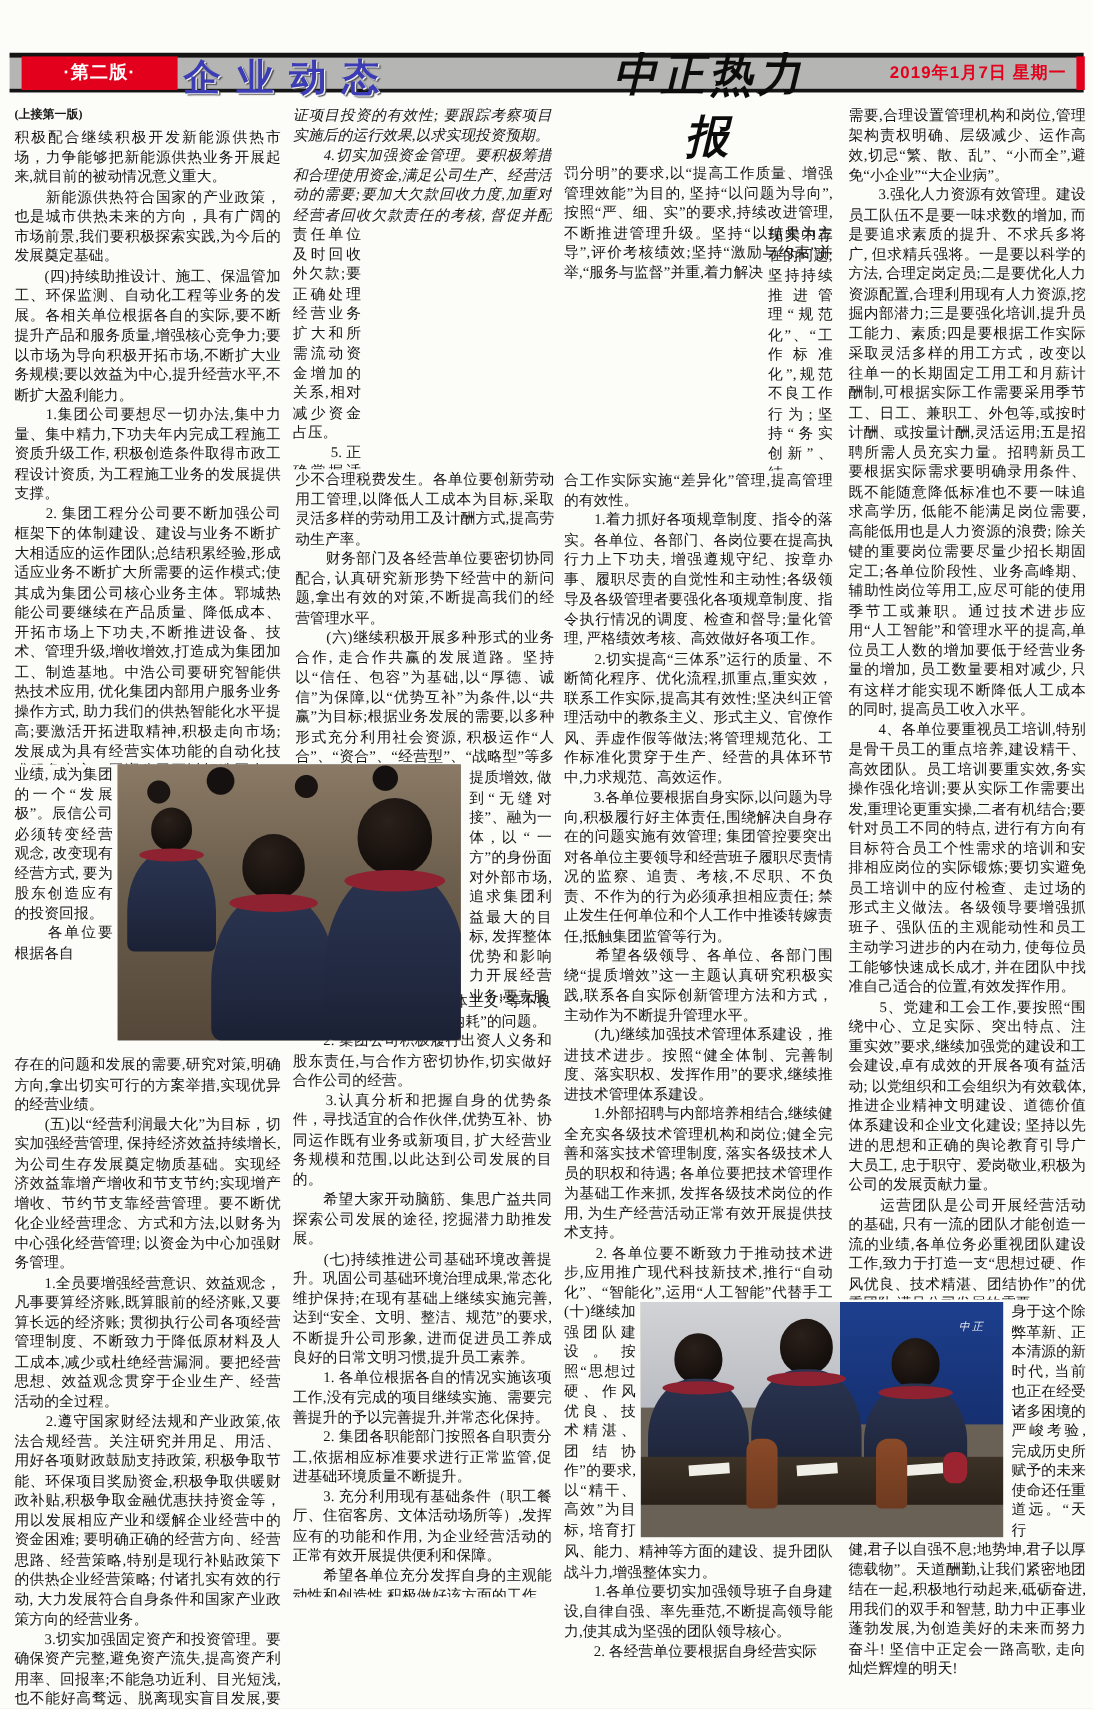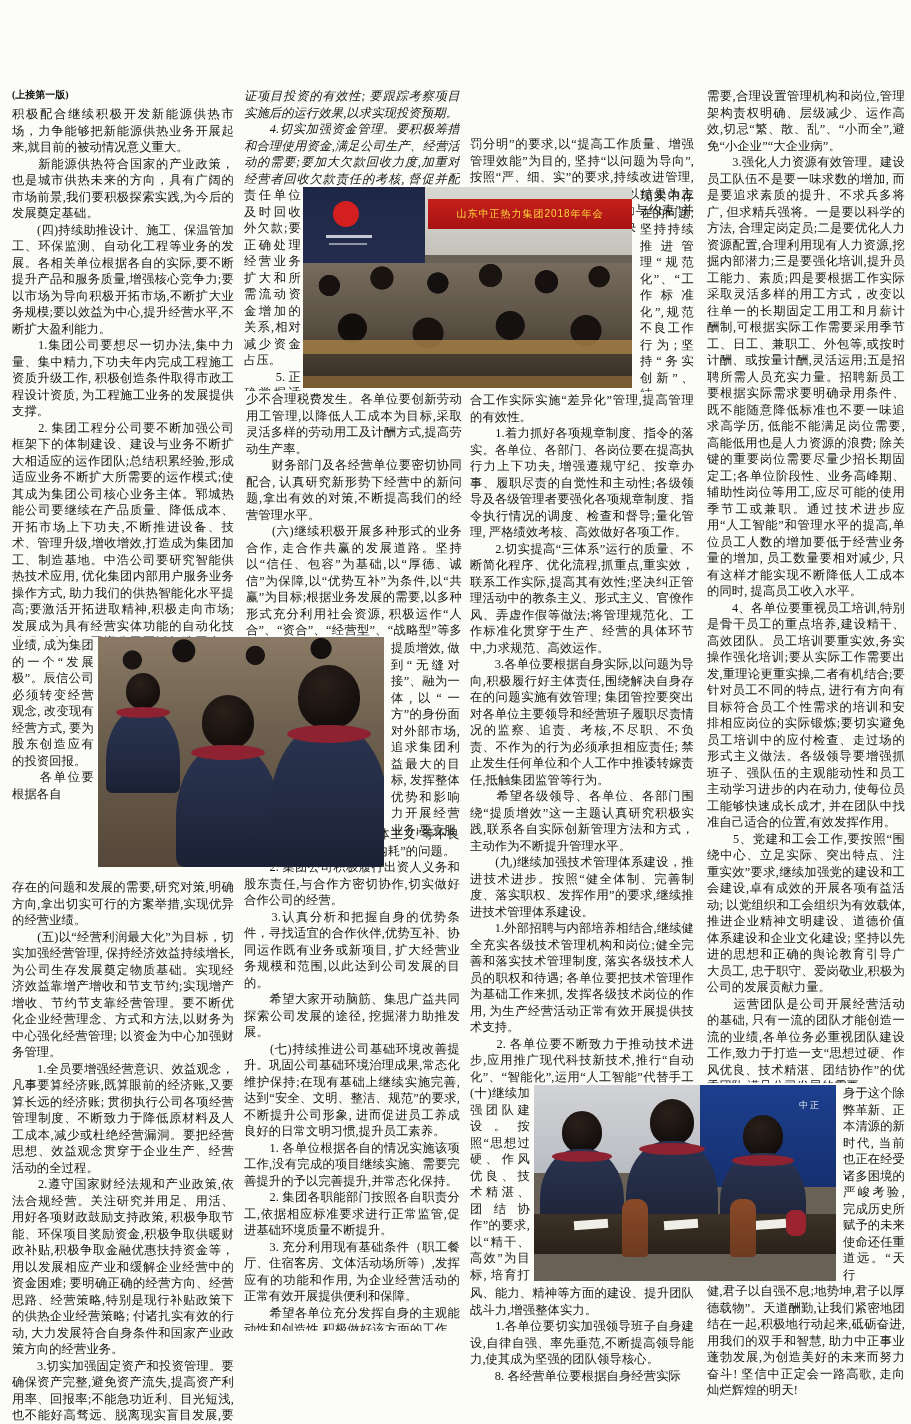--- a/index.html
+++ b/index.html
@@ -100,6 +100,13 @@
 
 <div class="page">
 
+  <div class="band">
+    <div class="page-badge">·第二版·</div>
+    <div class="section-title">企业动态</div>
+    <div class="paper-name">中正热力报</div>
+    <div class="issue-date">2019年1月7日 星期一</div>
+    <div class="band-end"></div>
+  </div>
 
   <div class="continued">(上接第一版)</div>
 

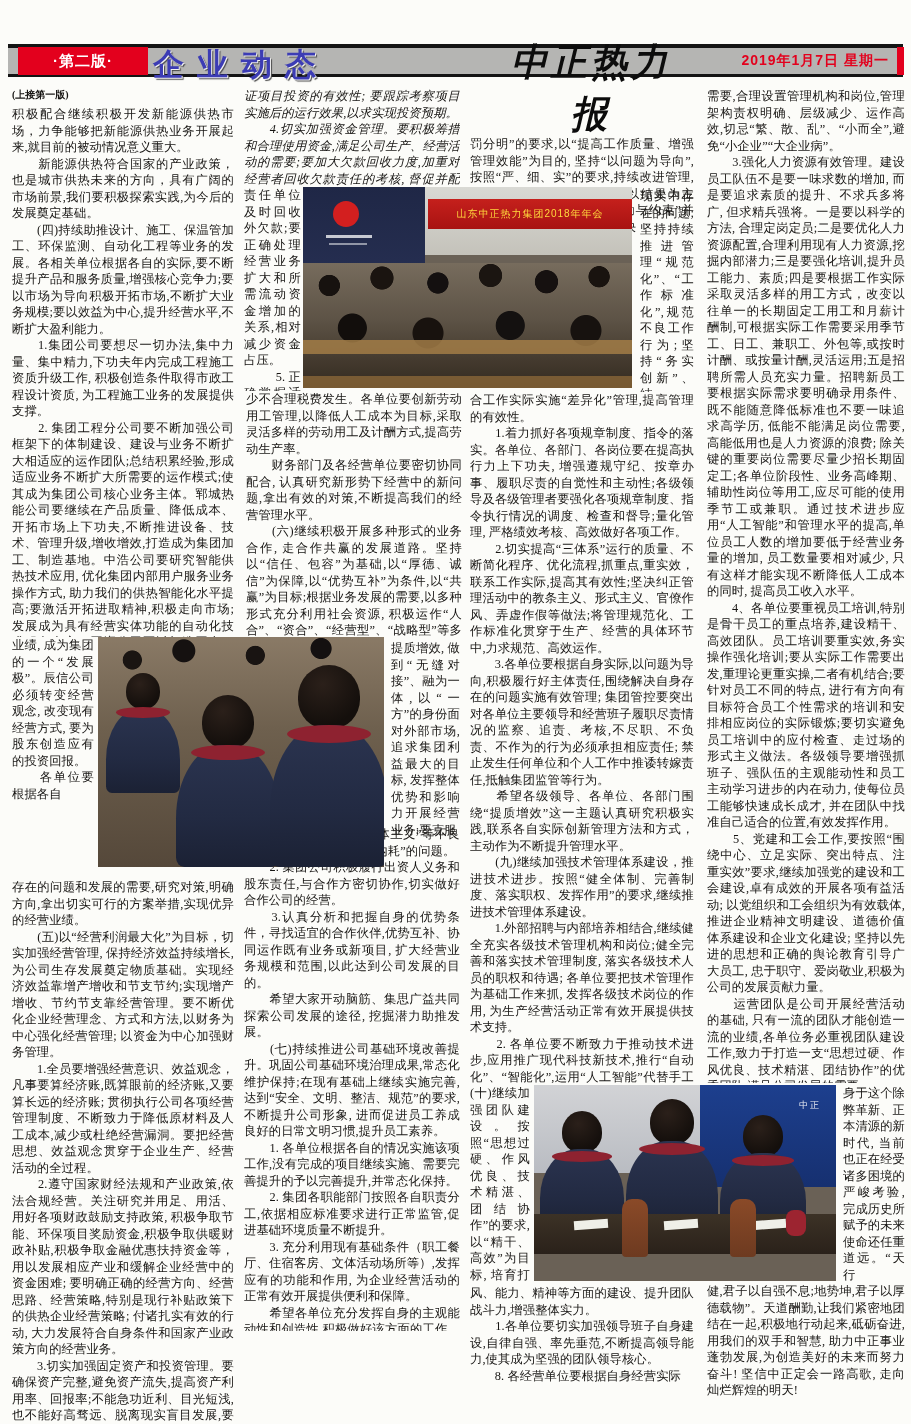--- a/index.html
+++ b/index.html
@@ -170,17 +170,6 @@
   <div class="seg" id="d3">健,君子以自强不息;地势坤,君子以厚德载物”。天道酬勤,让我们紧密地团结在一起,积极地行动起来,砥砺奋进,用我们的双手和智慧, 助力中正事业蓬勃发展,为创造美好的未来而努力奋斗! 坚信中正定会一路高歌, 走向灿烂辉煌的明天!</div>
   <div class="seg" id="d2">身于这个除弊革新、正本清源的新时代, 当前也正在经受诸多困境的严峻考验,完成历史所赋予的未来使命还任重道远。“天行</div>
 
-  <div class="photo" id="photo1">
-    <div class="p1-ceiling"></div>
-    <div class="p1-wall"></div>
-    <div class="p1-logo"></div>
-    <div class="p1-logotxt"></div>
-    <div class="p1-logotxt2"></div>
-    <div class="p1-banner">山东中正热力集团2018年年会</div>
-    <div class="p1-crowd"></div>
-    <div class="p1-desk"></div>
-    <div class="p1-desk2"></div>
-  </div>
 
   <div class="photo" id="photo2">
     <div class="p2-bg"></div>

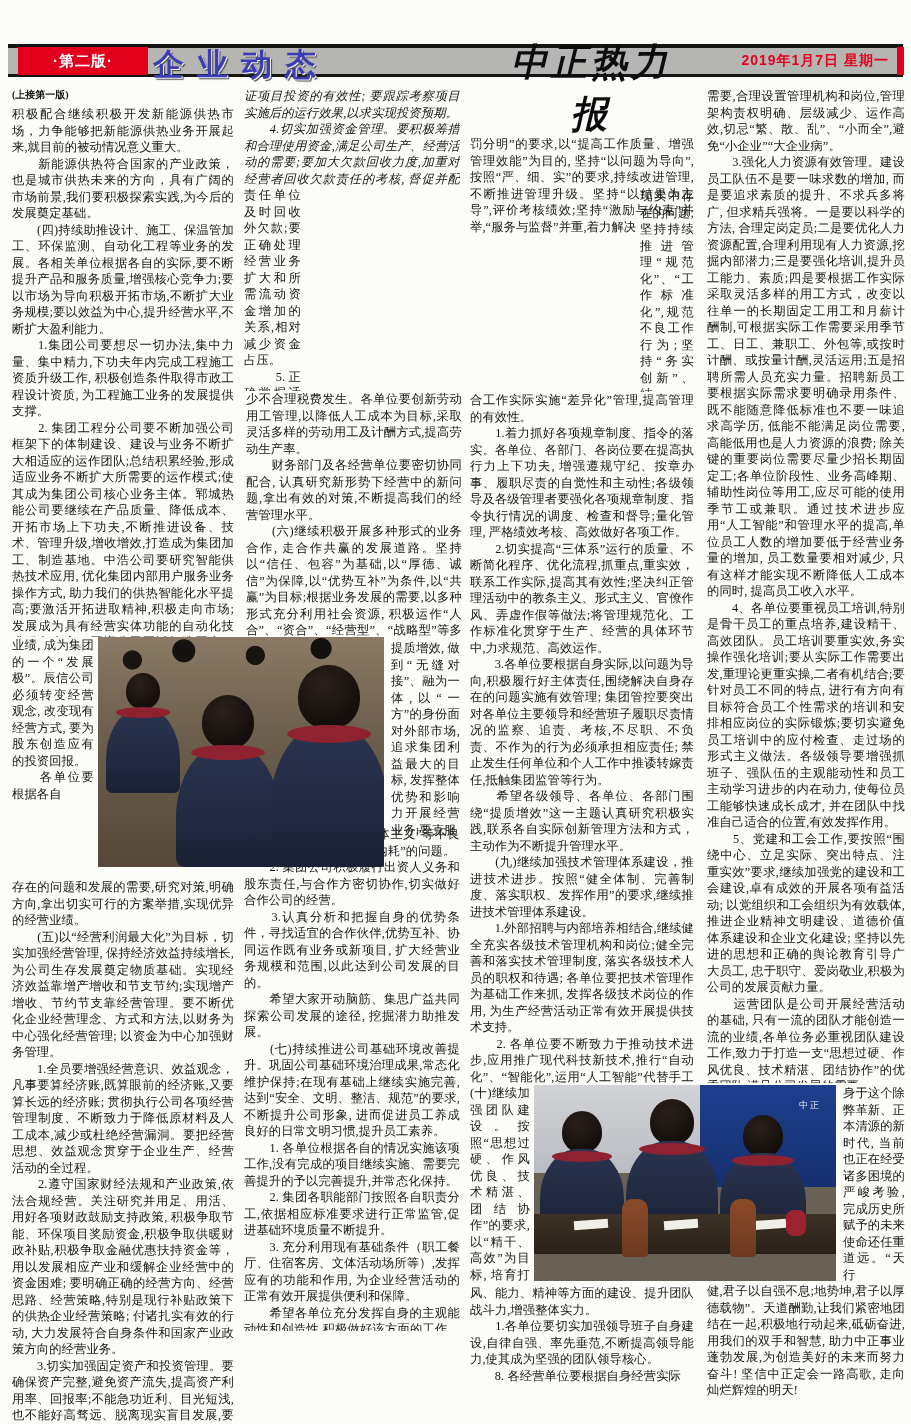--- a/index.html
+++ b/index.html
@@ -88,7 +88,7 @@
   .p3-wallL{left:0;top:0;width:55%;height:45%;background:linear-gradient(180deg,#d2d3d6,#b9bcc2);}
   .p3-wallR{left:55%;top:0;width:45%;height:52%;background:linear-gradient(180deg,#1d3f8e,#163070);}
   .p3-sign{right:5%;top:7%;color:rgba(255,255,255,.9);font-size:9px;letter-spacing:2px;
-      font-family:"Liberation Sans",sans-serif;}
+      font-family:"Liberation Sans",sans-serif;font-style:italic;}
   .p3-desk{left:0;top:66%;width:100%;height:20%;background:linear-gradient(180deg,#3c3226,#2a211a);}
   .p3-paper{top:69%;width:34px;height:9px;background:#efefe8;transform:rotate(-4deg);}
   .p3-chair{top:58%;width:26px;height:58px;border-radius:10px 10px 4px 4px;

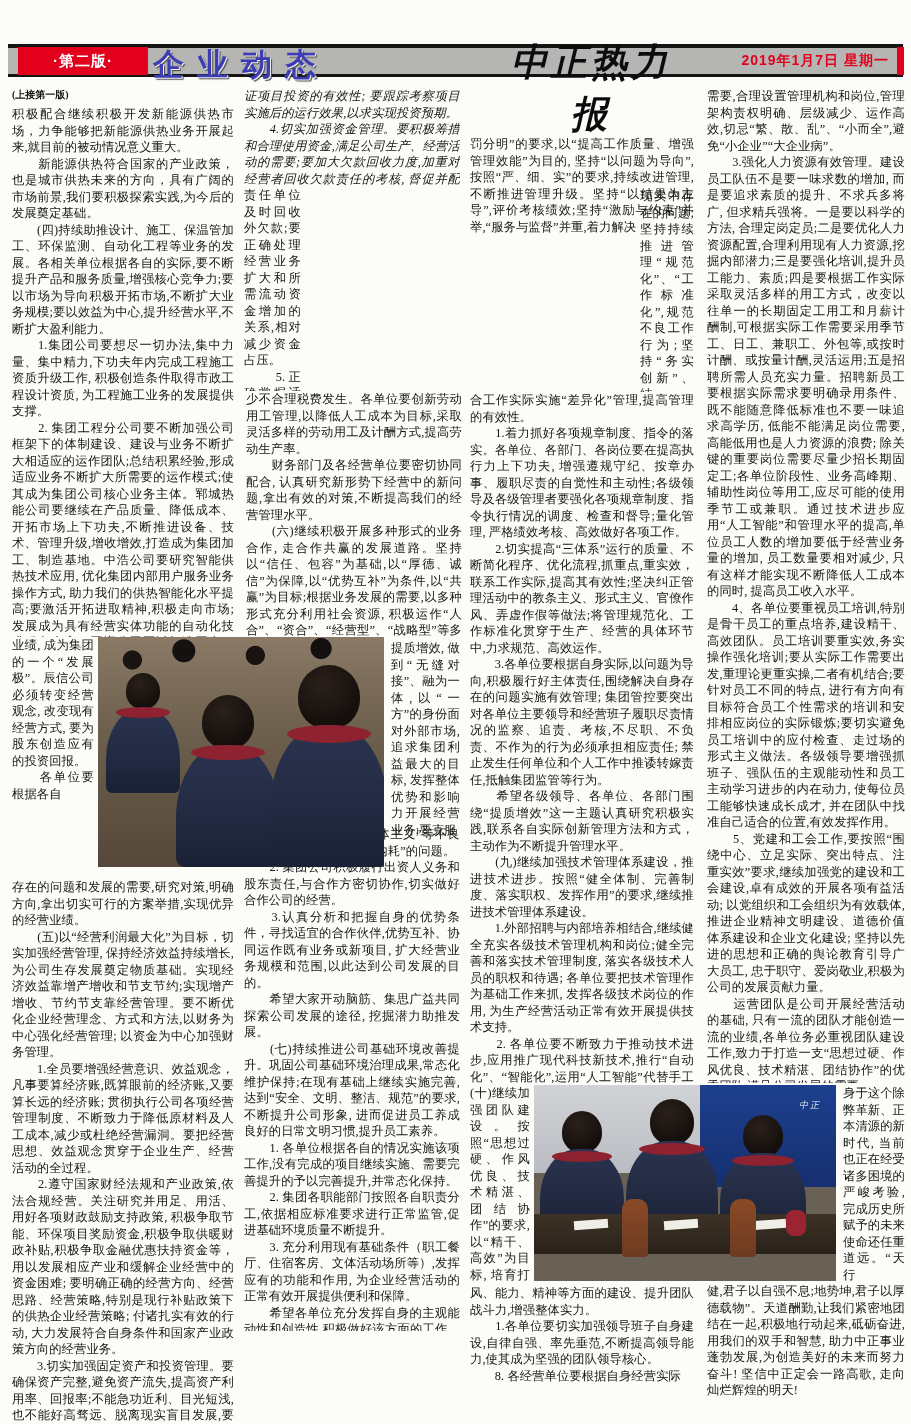--- a/index.html
+++ b/index.html
@@ -156,7 +156,7 @@
   <div class="seg" id="c4">(十)继续加强团队建设。按照“思想过硬、作风优良、技术精湛、团结协作”的要求, 以“精干、高效”为目标, 培育打造企业团队; 注重加强团队管理机制建设和员工思想、作</div>
   <div class="seg" id="c5">风、能力、精神等方面的建设、提升团队战斗力,增强整体实力。
 　　1.各单位要切实加强领导班子自身建设,自律自强、率先垂范,不断提高领导能力,使其成为坚强的团队领导核心。
-　　8. 各经营单位要根据自身经营实际</div>
+　　2. 各经营单位要根据自身经营实际</div>
 
   <div class="seg" id="d1">需要,合理设置管理机构和岗位,管理架构责权明确、层级减少、运作高效,切忌“繁、散、乱”、“小而全”,避免“小企业”“大企业病”。
 　　3.强化人力资源有效管理。建设员工队伍不是要一味求数的增加, 而是要追求素质的提升、不求兵多将广, 但求精兵强将。一是要以科学的方法, 合理定岗定员;二是要优化人力资源配置,合理利用现有人力资源,挖掘内部潜力;三是要强化培训,提升员工能力、素质;四是要根据工作实际采取灵活多样的用工方式，改变以往单一的长期固定工用工和月薪计酬制,可根据实际工作需要采用季节工、日工、兼职工、外包等,或按时计酬、或按量计酬,灵活运用;五是招聘所需人员充实力量。招聘新员工要根据实际需求要明确录用条件、既不能随意降低标准也不要一味追求高学历, 低能不能满足岗位需要, 高能低用也是人力资源的浪费; 除关键的重要岗位需要尽量少招长期固定工;各单位阶段性、业务高峰期、辅助性岗位等用工,应尽可能的使用季节工或兼职。通过技术进步应用“人工智能”和管理水平的提高,单位员工人数的增加要低于经营业务量的增加, 员工数量要相对减少, 只有这样才能实现不断降低人工成本的同时, 提高员工收入水平。

